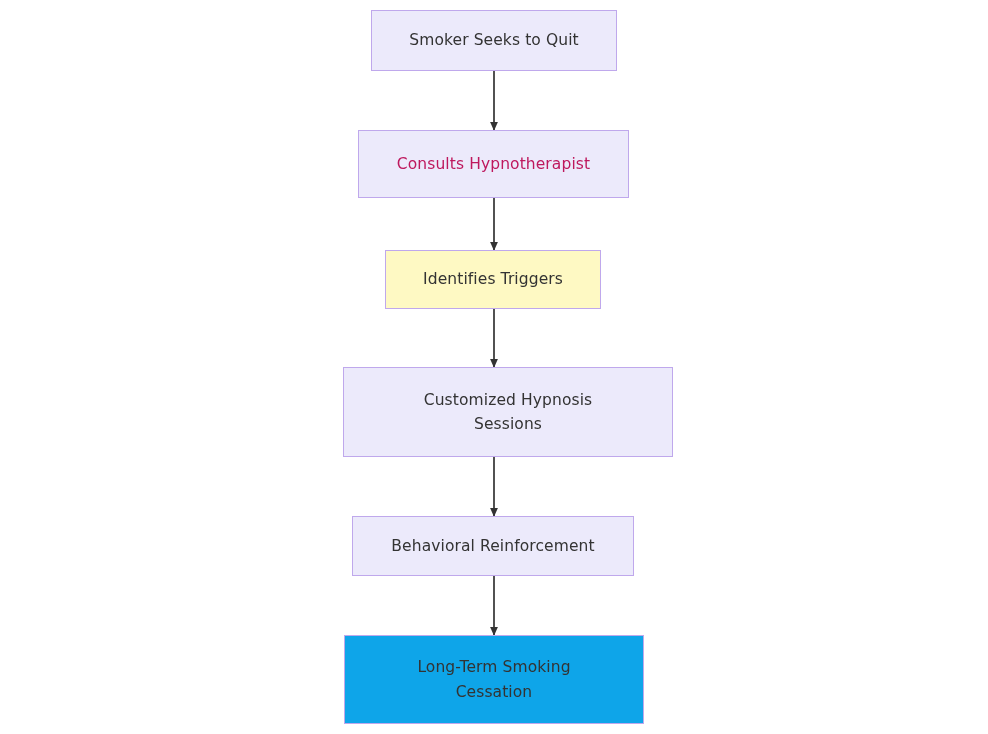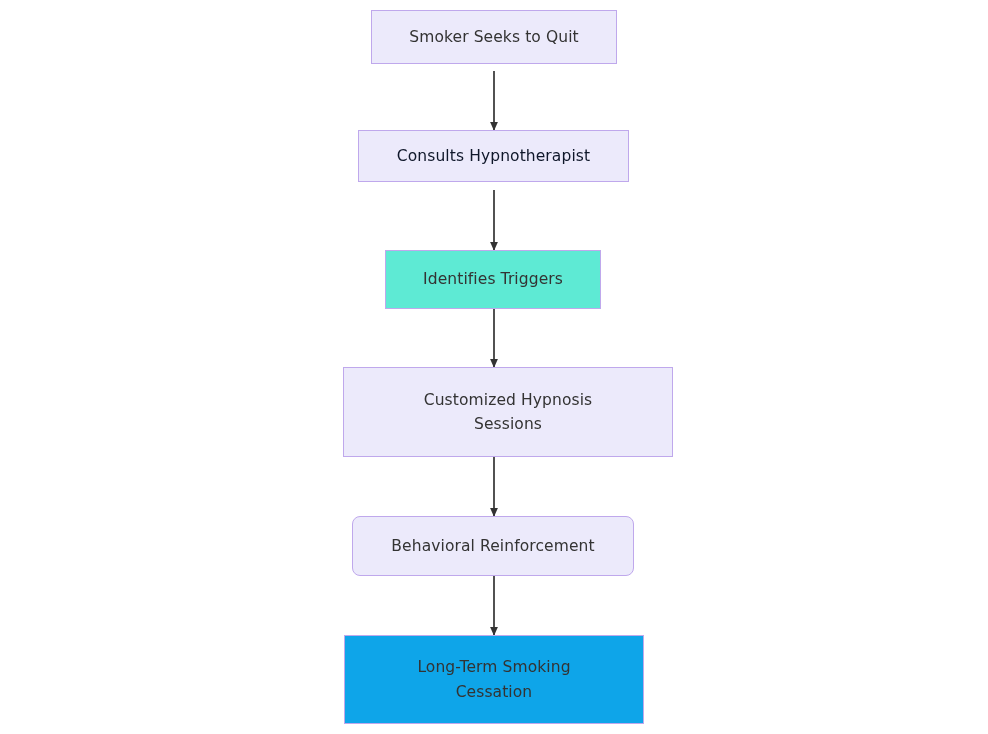--- a/index.html
+++ b/index.html
@@ -67,7 +67,7 @@
       </g>
   </svg>
 
-  <div class="node" style="left: 371px; top: 10px; width: 246px; height: 54px; background: rgb(236, 234, 251); border-color: rgb(191, 168, 236); color: rgb(51, 51, 51);">
+  <div class="node" style="left: 371px; top: 10px; width: 246px; height: 61px; background: rgb(236, 234, 251); border-color: rgb(191, 168, 236); color: rgb(51, 51, 51);">
     <span class="node-label">Smoker Seeks to Quit</span>
   </div>
 

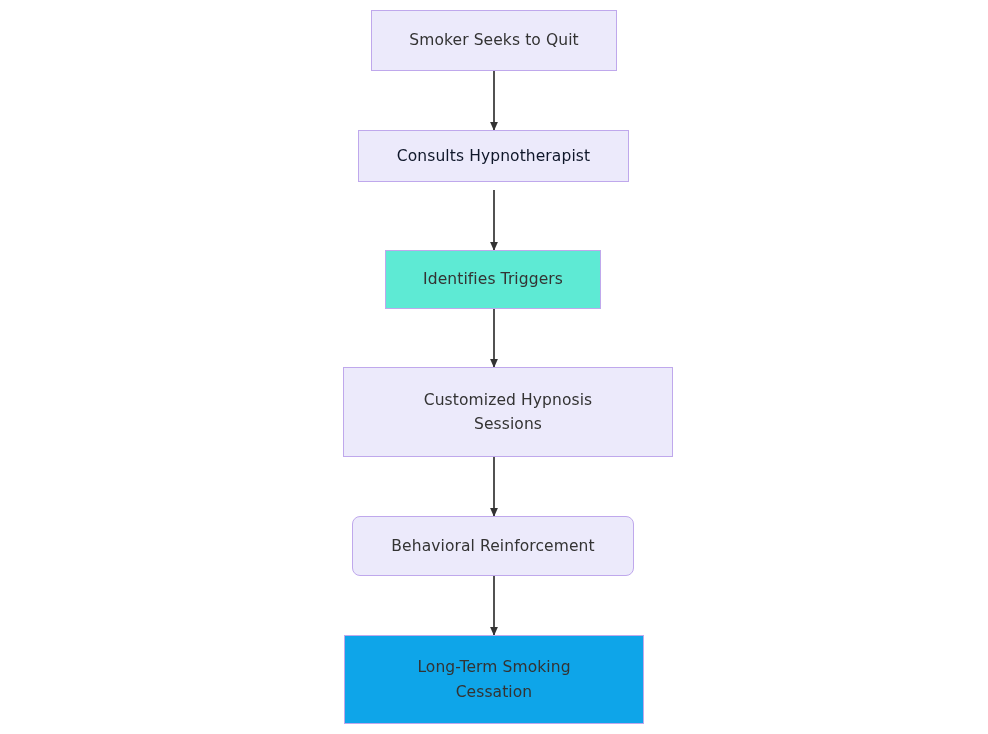--- a/index.html
+++ b/index.html
@@ -71,7 +71,7 @@
     <span class="node-label">Smoker Seeks to Quit</span>
   </div>
 
-  <div class="node" style="left: 358px; top: 130px; width: 271px; height: 52px; background: rgb(236, 234, 251); border-color: rgb(191, 168, 236); color: #0f172a;">
+  <div class="node" style="left: 358px; top: 130px; width: 271px; height: 68px; background: rgb(236, 234, 251); border-color: rgb(191, 168, 236); color: #be185d;">
     <span class="node-label">Consults Hypnotherapist</span>
   </div>
 

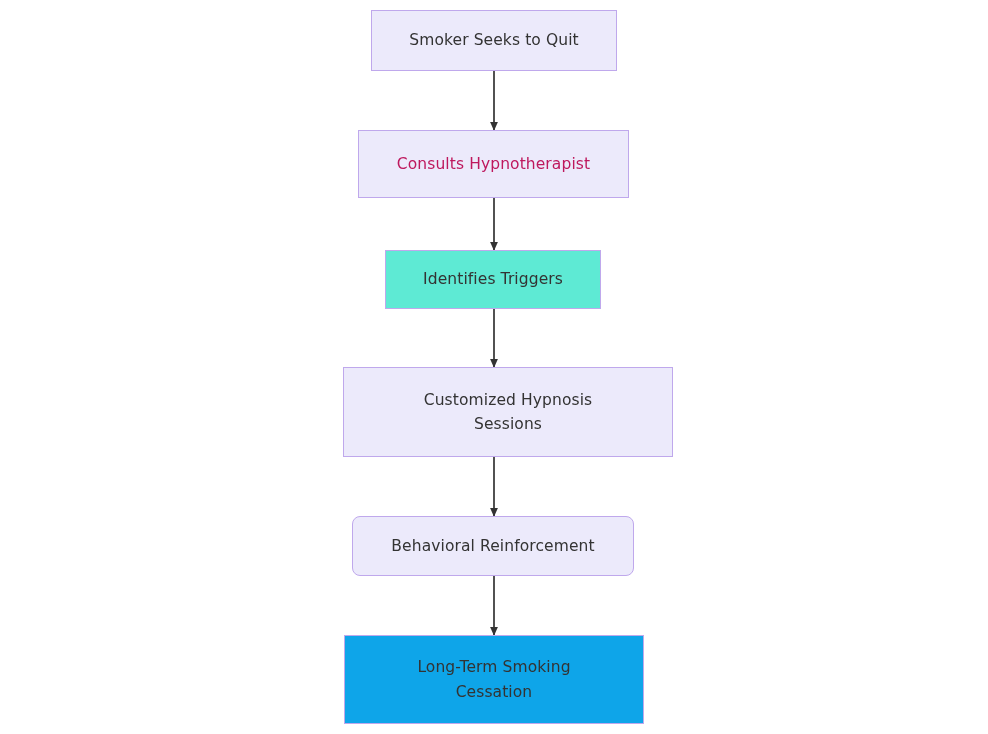--- a/index.html
+++ b/index.html
@@ -75,7 +75,7 @@
     <span class="node-label">Consults Hypnotherapist</span>
   </div>
 
-  <div class="node" style="left: 385px; top: 250px; width: 216px; height: 59px; background: #5eead4; border-color: rgb(191, 168, 236); color: rgb(51, 51, 51); text-align: right;">
+  <div class="node" style="left: 385px; top: 250px; width: 216px; height: 59px; background: #fef9c3; border-color: rgb(191, 168, 236); color: rgb(51, 51, 51); text-align: right;">
     <span class="node-label">Identifies Triggers</span>
   </div>
 

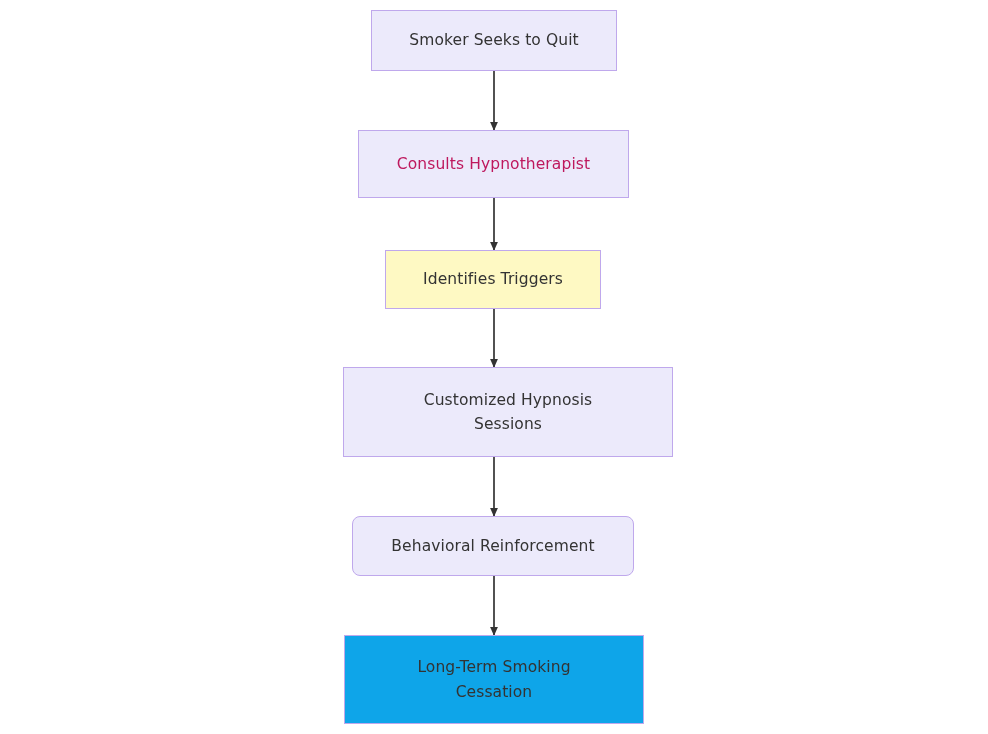--- a/index.html
+++ b/index.html
@@ -84,7 +84,7 @@
 Sessions</span>
   </div>
 
-  <div class="node" style="left: 352px; top: 516px; width: 282px; height: 60px; background: rgb(236, 234, 251); border-color: rgb(191, 168, 236); color: rgb(51, 51, 51); border-radius: 8px;">
+  <div class="node" style="left: 352px; top: 516px; width: 282px; height: 60px; background: rgb(236, 234, 251); border-color: rgb(191, 168, 236); color: rgb(51, 51, 51);">
     <span class="node-label">Behavioral Reinforcement</span>
   </div>
 

